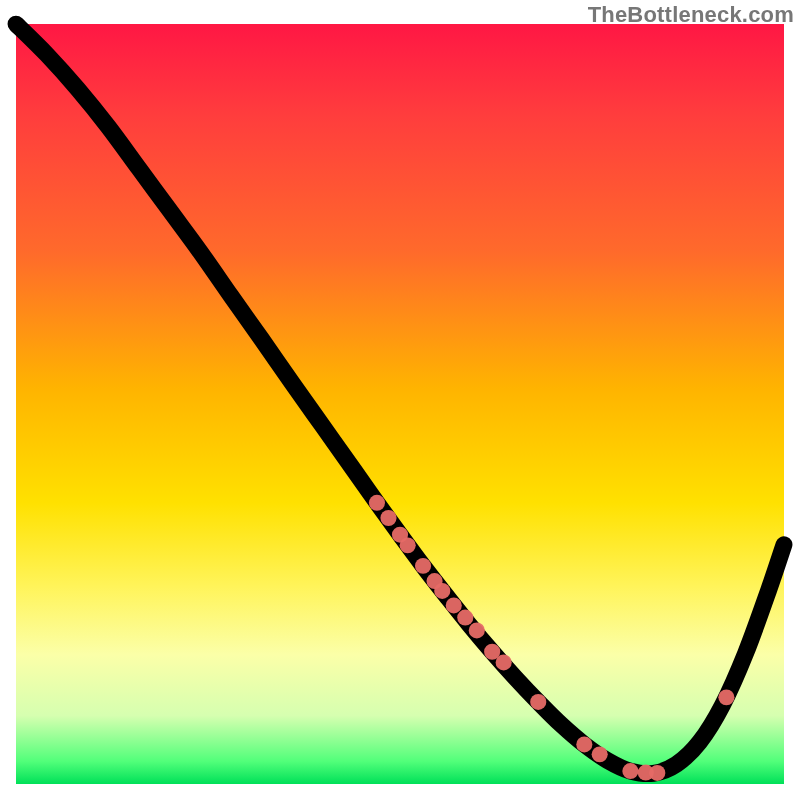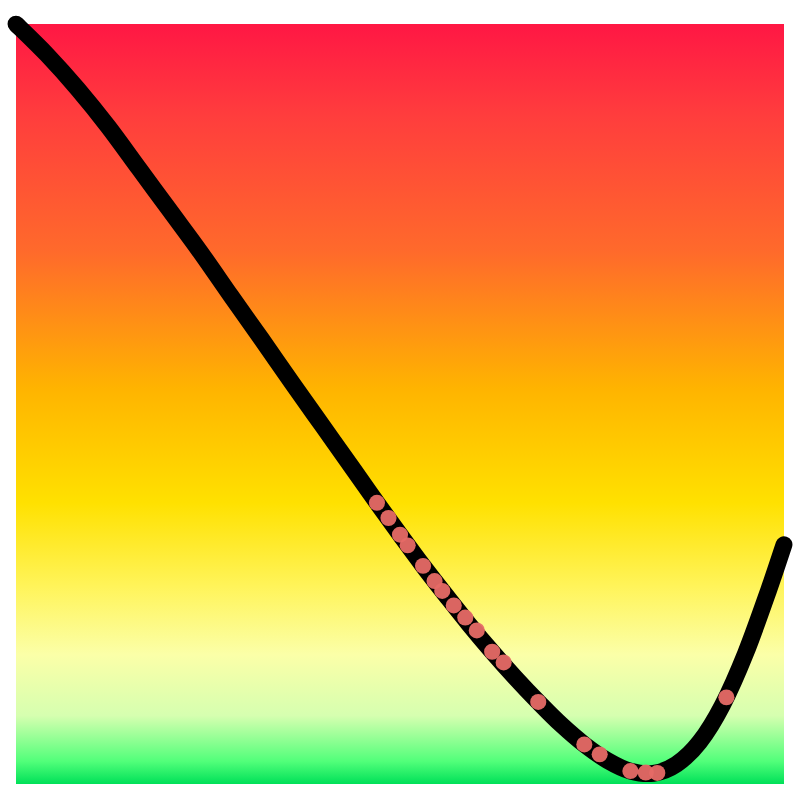--- a/index.html
+++ b/index.html
@@ -70,6 +70,7 @@
 <body>
 
 <div class="chart-wrap">
+  <div class="watermark">TheBottleneck.com</div>
 
   <div class="plot">
     <svg viewBox="0 0 100 100" preserveAspectRatio="none">

